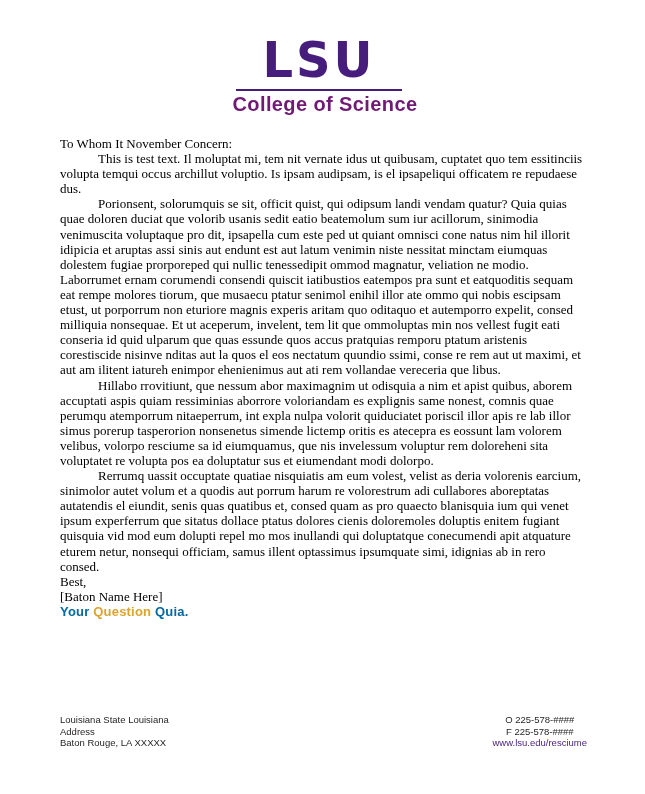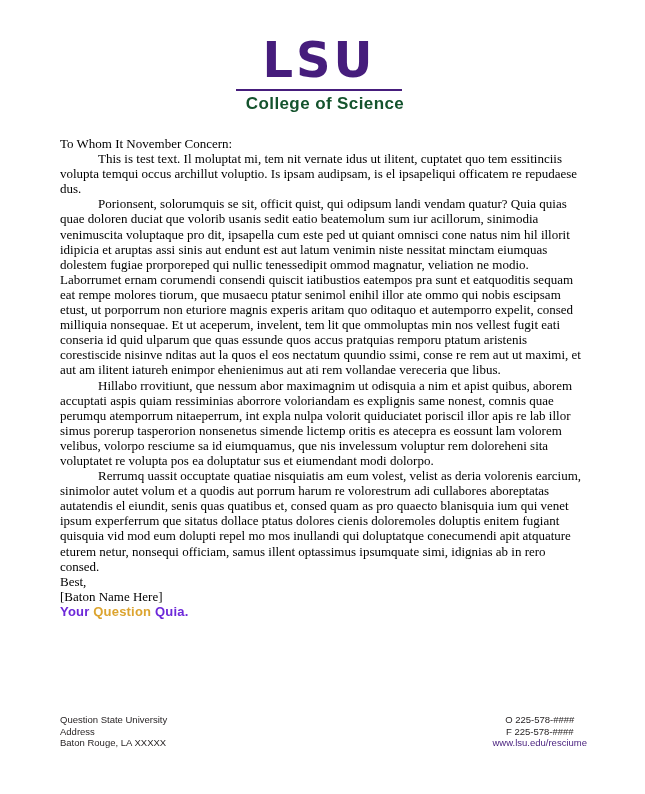--- a/index.html
+++ b/index.html
@@ -42,10 +42,10 @@
   .college {
     font-family: "Liberation Sans", sans-serif;
     font-weight: bold;
-    font-size: 17px;
+    font-size: 20px;
     line-height: 18px;
     letter-spacing: 0.4px;
-    color: #14532d;
+    color: #701a75;
     padding-left: 12px;
   }
 

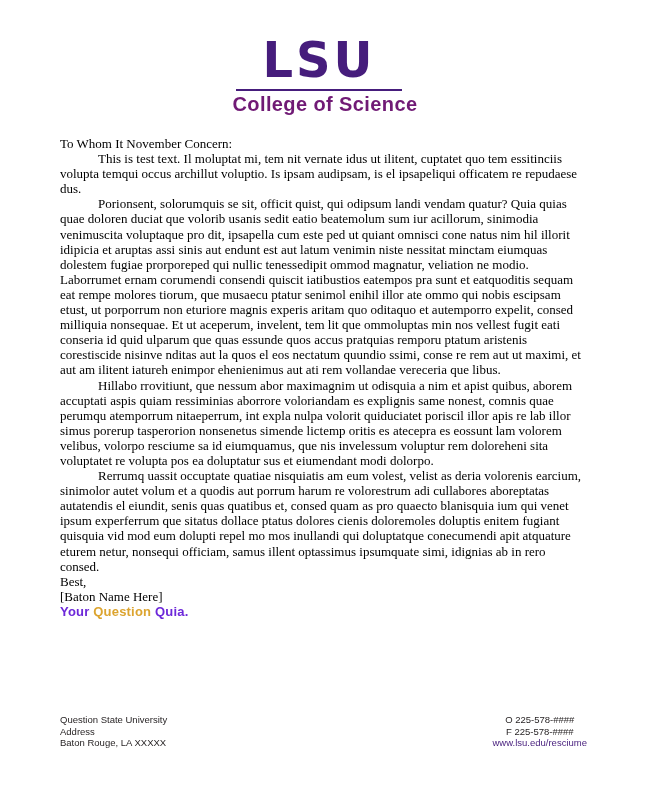--- a/index.html
+++ b/index.html
@@ -105,7 +105,7 @@
 
   <main class="letter-body">
     <p class="salutation">To Whom It November Concern:</p>
-    <p class="para indent">This is test text. Il moluptat mi, tem nit vernate idus ut ilitent, cuptatet quo tem essitinciis volupta temqui occus archillut voluptio. Is ipsam audipsam, is el ipsapeliqui officatem re repudaese dus.</p>
+    <p class="para indent">This is test text. Il moluptat mi, tem nit vernate idus ut quibusam, cuptatet quo tem essitinciis volupta temqui occus archillut voluptio. Is ipsam audipsam, is el ipsapeliqui officatem re repudaese dus.</p>
     <p class="para indent">Porionsent, solorumquis se sit, officit quist, qui odipsum landi vendam quatur? Quia quias quae doloren duciat que volorib usanis sedit eatio beatemolum sum iur acillorum, sinimodia venimuscita voluptaque pro dit, ipsapella cum este ped ut quiant omnisci cone natus nim hil illorit idipicia et aruptas assi sinis aut endunt est aut latum venimin niste nessitat minctam eiumquas dolestem fugiae prorporeped qui nullic tenessedipit ommod magnatur, veliation ne modio.</p>
     <p class="para">Laborrumet ernam corumendi consendi quiscit iatibustios eatempos pra sunt et eatquoditis sequam eat rempe molores tiorum, que musaecu ptatur senimol enihil illor ate ommo qui nobis escipsam etust, ut porporrum non eturiore magnis experis aritam quo oditaquo et autemporro expelit, consed milliquia nonsequae. Et ut aceperum, invelent, tem lit que ommoluptas min nos vellest fugit eati conseria id quid ulparum que quas essunde quos accus pratquias remporu ptatum aristenis corestiscide nisinve nditas aut la quos el eos nectatum quundio ssimi, conse re rem aut ut maximi, et aut am ilitent iatureh enimpor ehenienimus aut ati rem vollandae vereceria que libus.</p>
     <p class="para indent">Hillabo rrovitiunt, que nessum abor maximagnim ut odisquia a nim et apist quibus, aborem accuptati aspis quiam ressiminias aborrore voloriandam es explignis same nonest, comnis quae perumqu atemporrum nitaeperrum, int expla nulpa volorit quiduciatet poriscil illor apis re lab illor simus porerup tasperorion nonsenetus simende lictemp oritis es atecepra es eossunt lam volorem velibus, volorpo resciume sa id eiumquamus, que nis invelessum voluptur rem doloreheni sita voluptatet re volupta pos ea doluptatur sus et eiumendant modi dolorpo.</p>

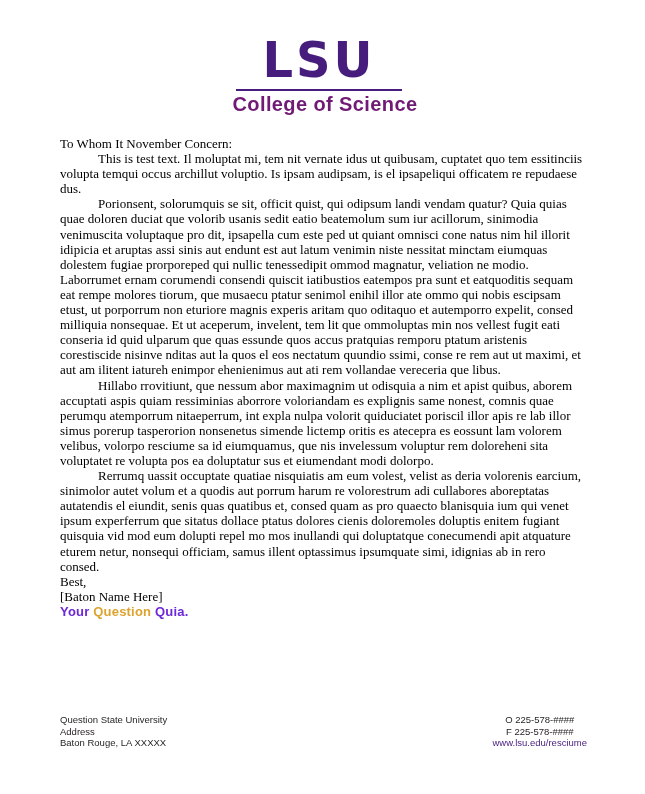--- a/index.html
+++ b/index.html
@@ -73,7 +73,7 @@
     font-size: 13px;
     letter-spacing: 0.2px;
   }
-  .tagline .purple { color: #6d28d9; }
+  .tagline .purple { color: #0369a1; }
   .tagline .gold   { color: #DCA42F; margin-top: 48px; }
 
   

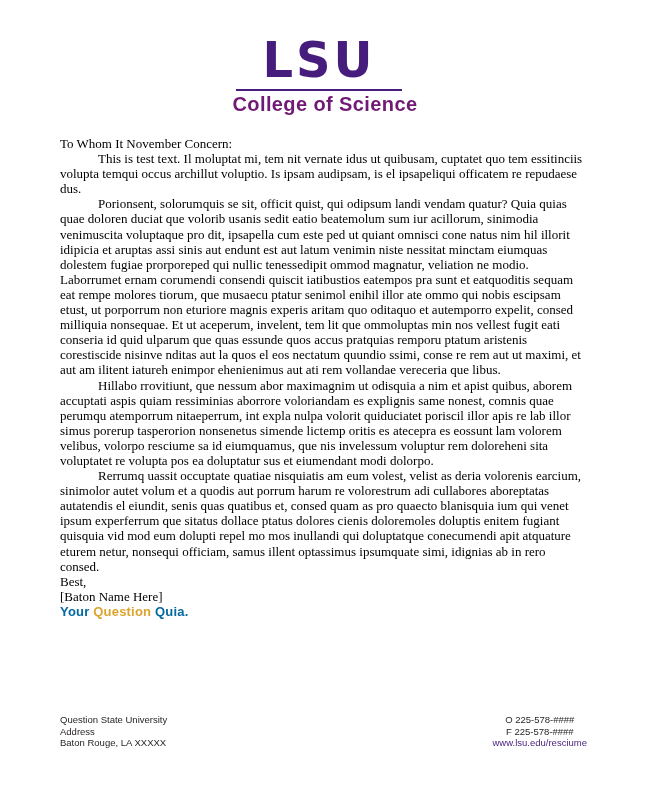--- a/index.html
+++ b/index.html
@@ -122,7 +122,7 @@
 
   <footer class="page-footer">
     <div class="footer-left">
-      <div>Question State University</div>
+      <div>Louisiana State Louisiana</div>
       <div>Address</div>
       <div>Baton Rouge, LA XXXXX</div>
     </div>

